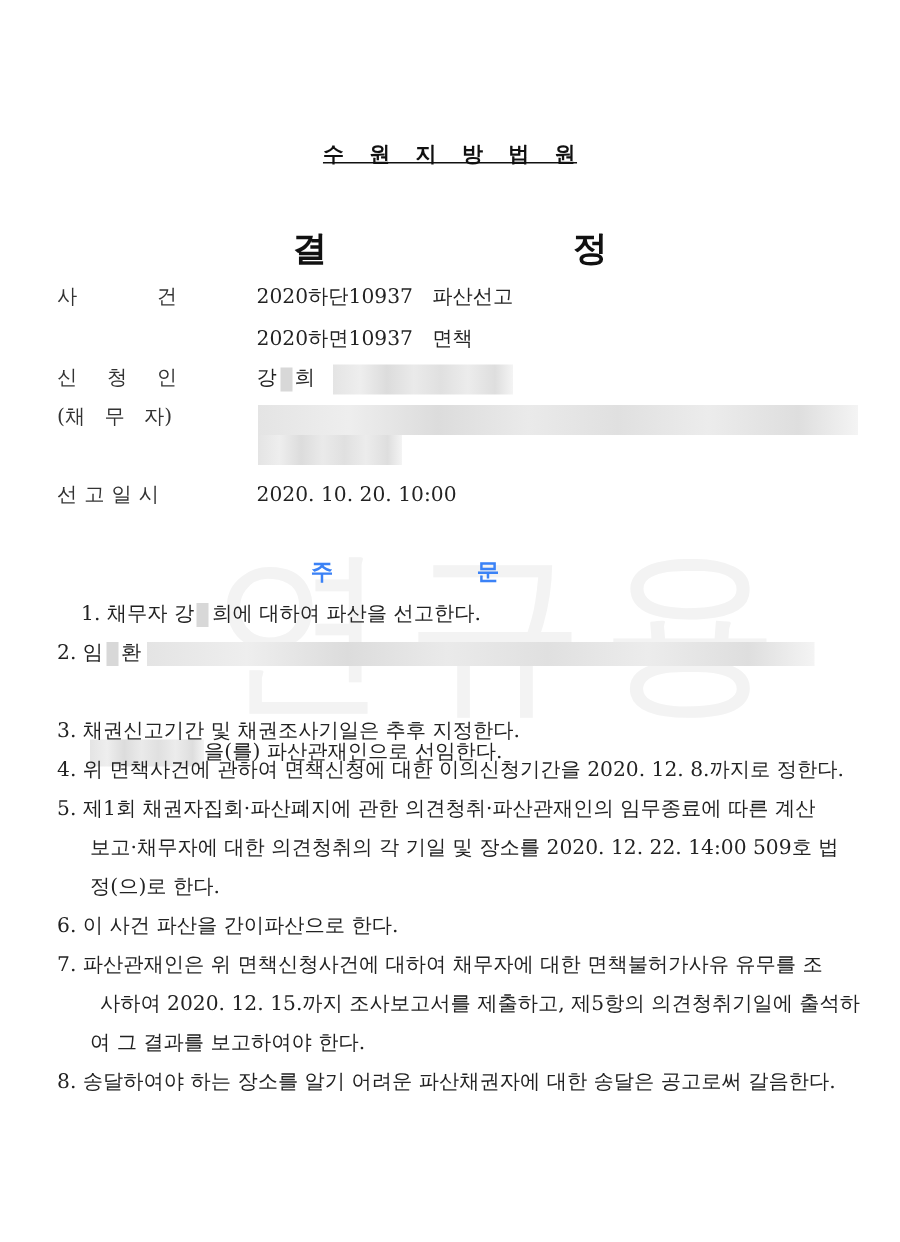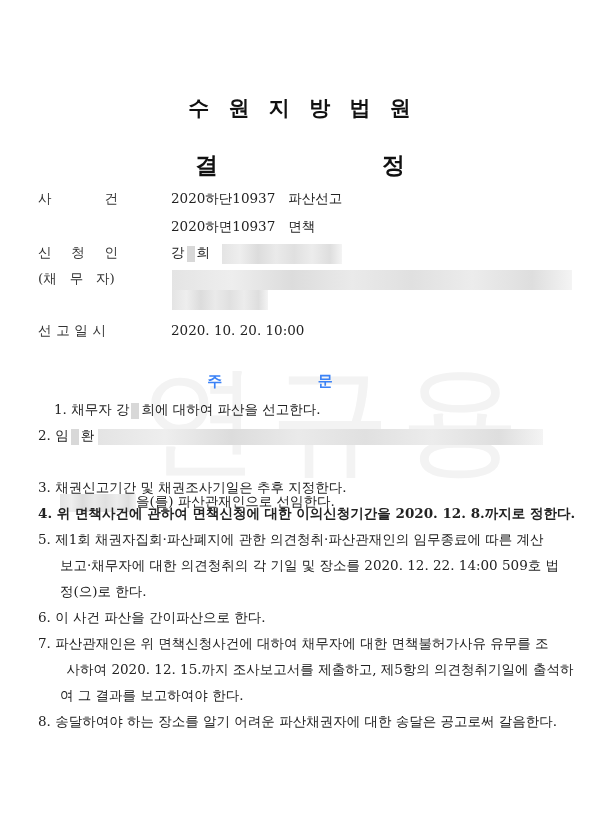--- a/index.html
+++ b/index.html
@@ -41,10 +41,11 @@
       text-align: center;
       font-family: "DejaVu Sans", sans-serif;
       font-weight: bold;
-      font-size: 21px;
+      font-size: 14px;
       word-spacing: 10px;
       letter-spacing: 1px;
       color: #111111;
+      text-decoration: underline;
     }
     .doc-title {
       position: absolute;

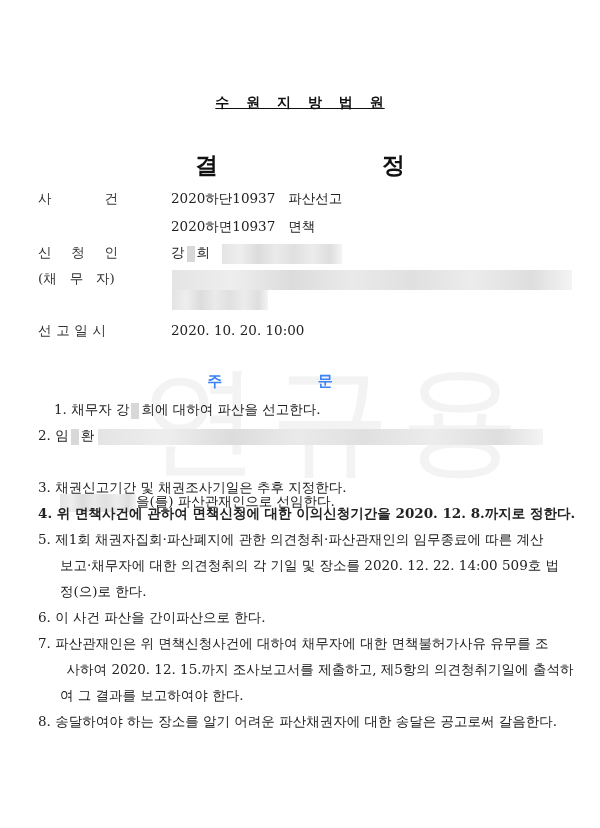--- a/index.html
+++ b/index.html
@@ -206,7 +206,7 @@
     <span>채권신고기간 및 채권조사기일은 추후 지정한다.</span>
   </div>
 
-  <div class="order-line" style="top:502px;font-weight:bold;">
+  <div class="order-line" style="top:502px;">
     <span>4.</span>
     <span>위 면책사건에 관하여 면책신청에 대한 이의신청기간을 2020. 12. 8.까지로 정한다.</span>
   </div>

